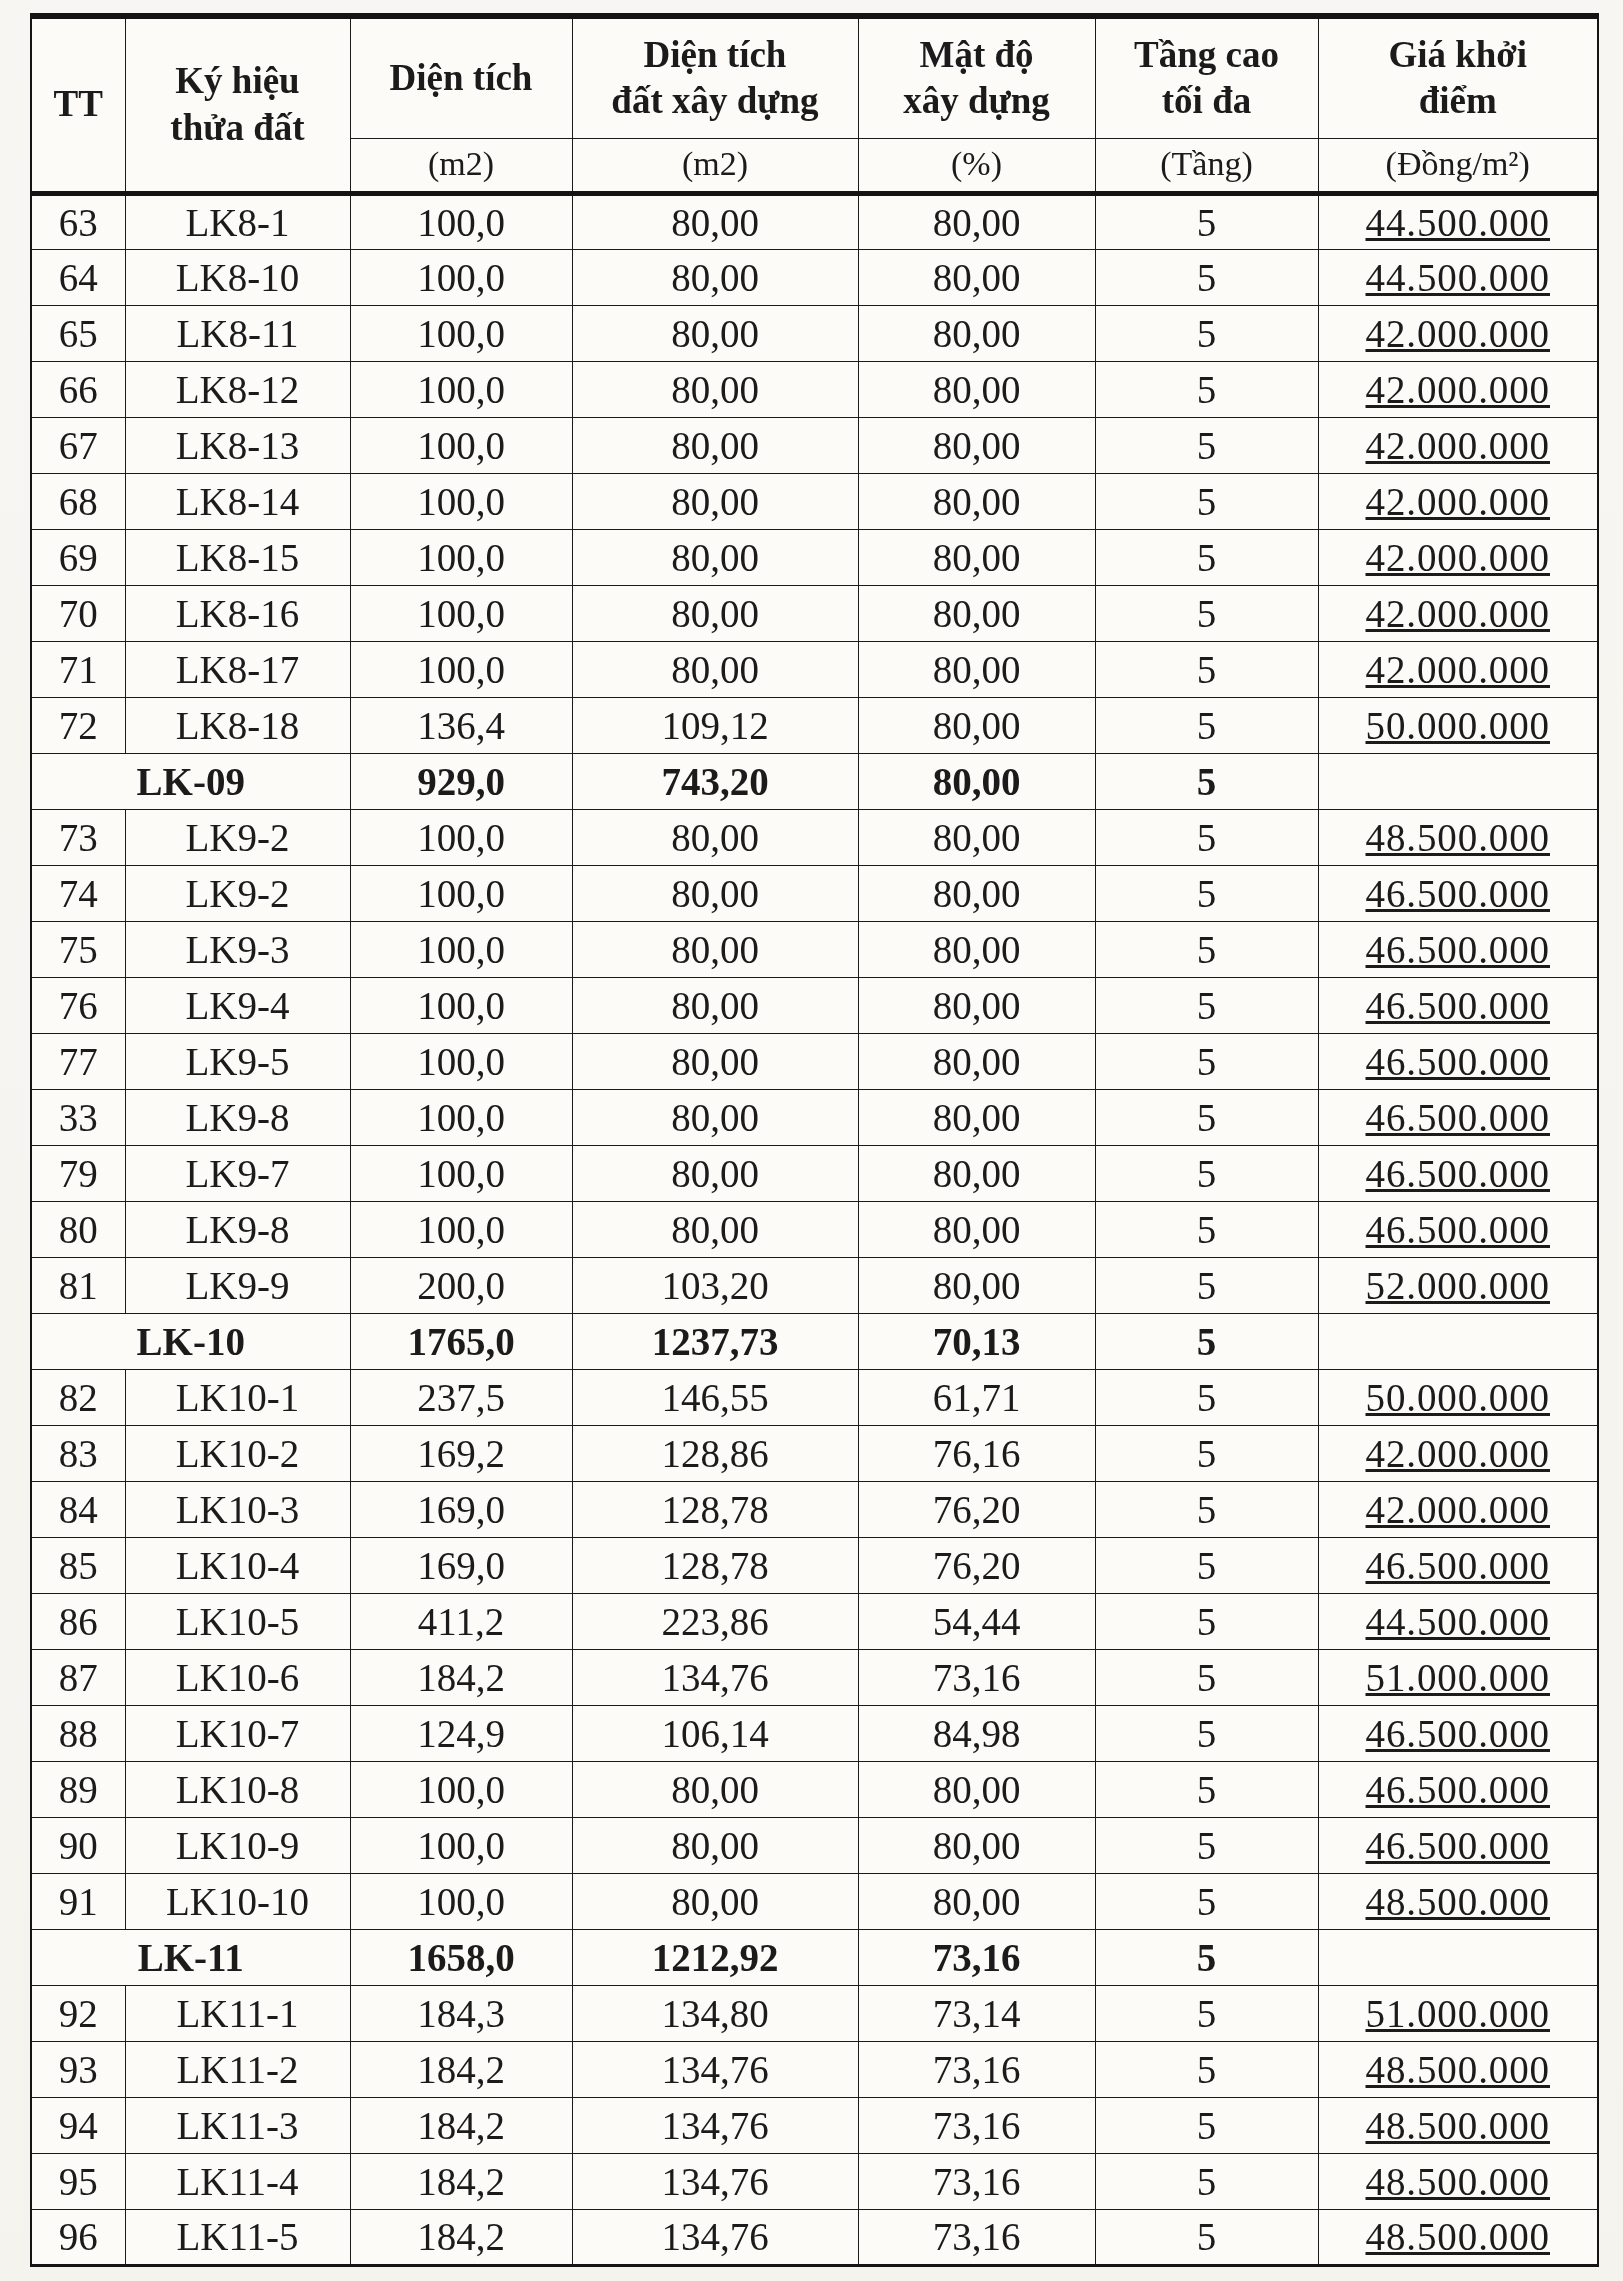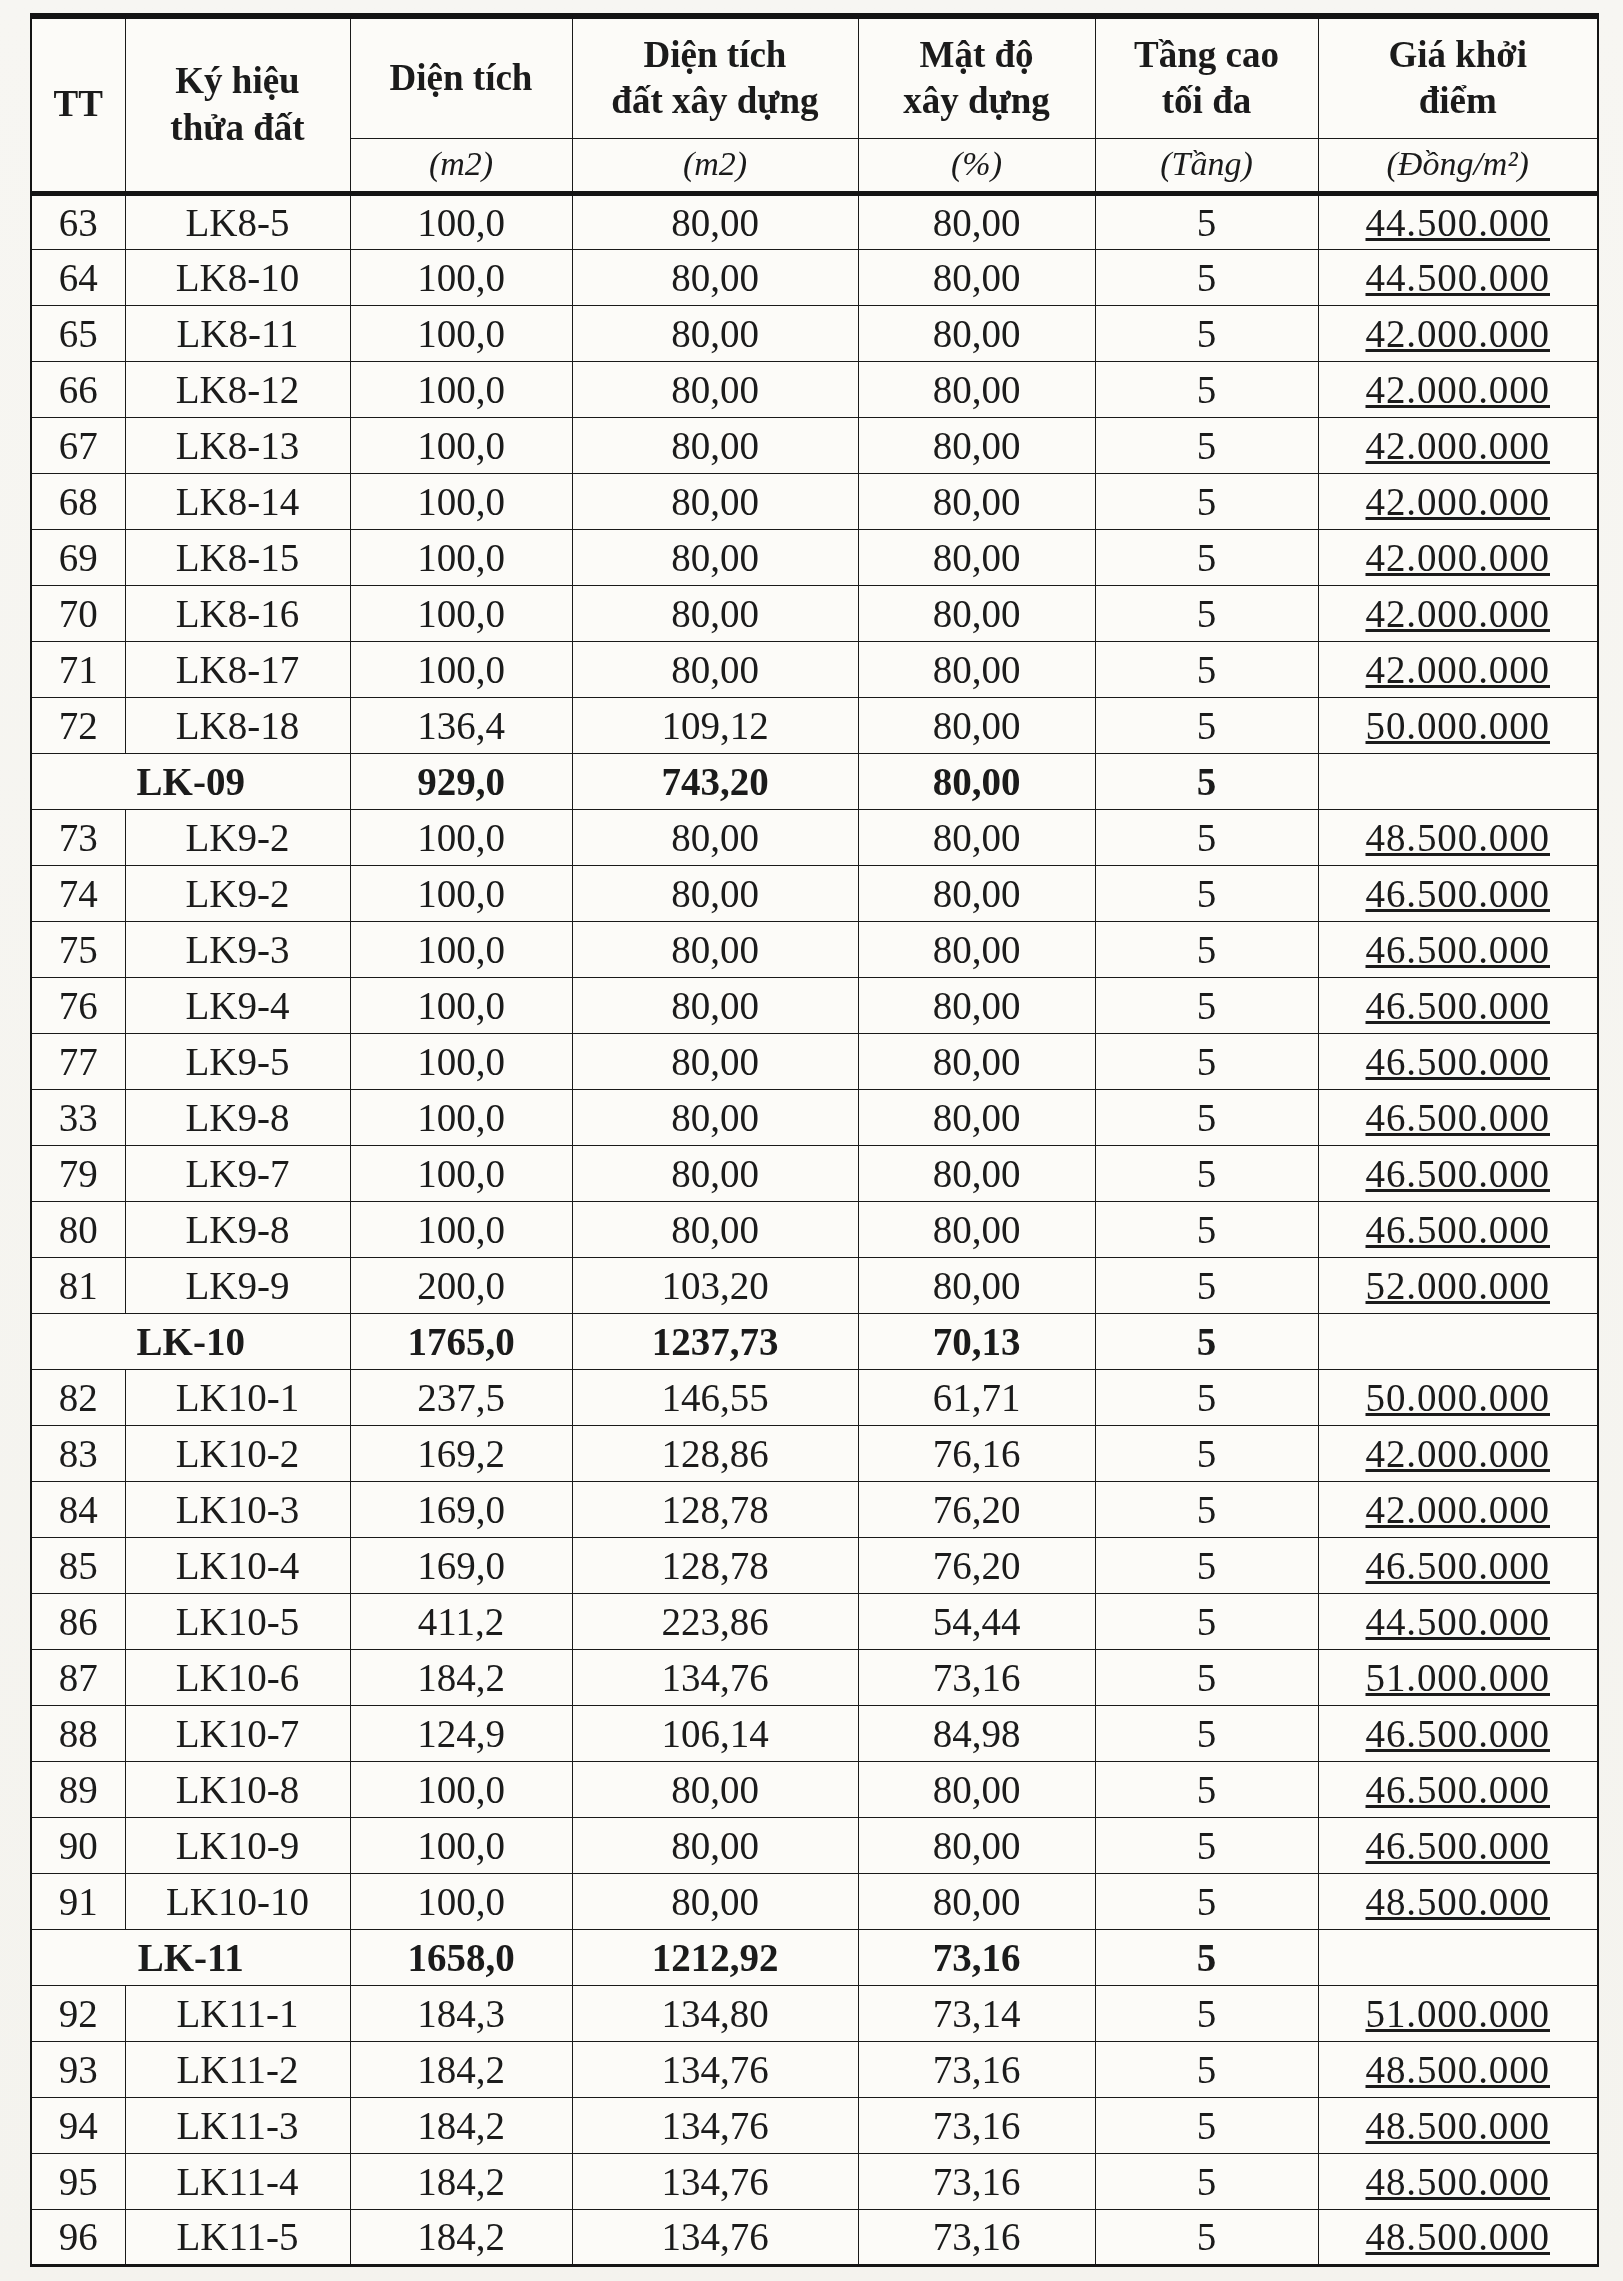--- a/index.html
+++ b/index.html
@@ -51,7 +51,6 @@
   thead tr.unit-row  th { height: 52px; }
   thead tr.unit-row  th {
     font-weight: normal;
-    font-style: italic;
     font-size: 34px;
   }
   thead { border-bottom: 5.3px solid #141414; }

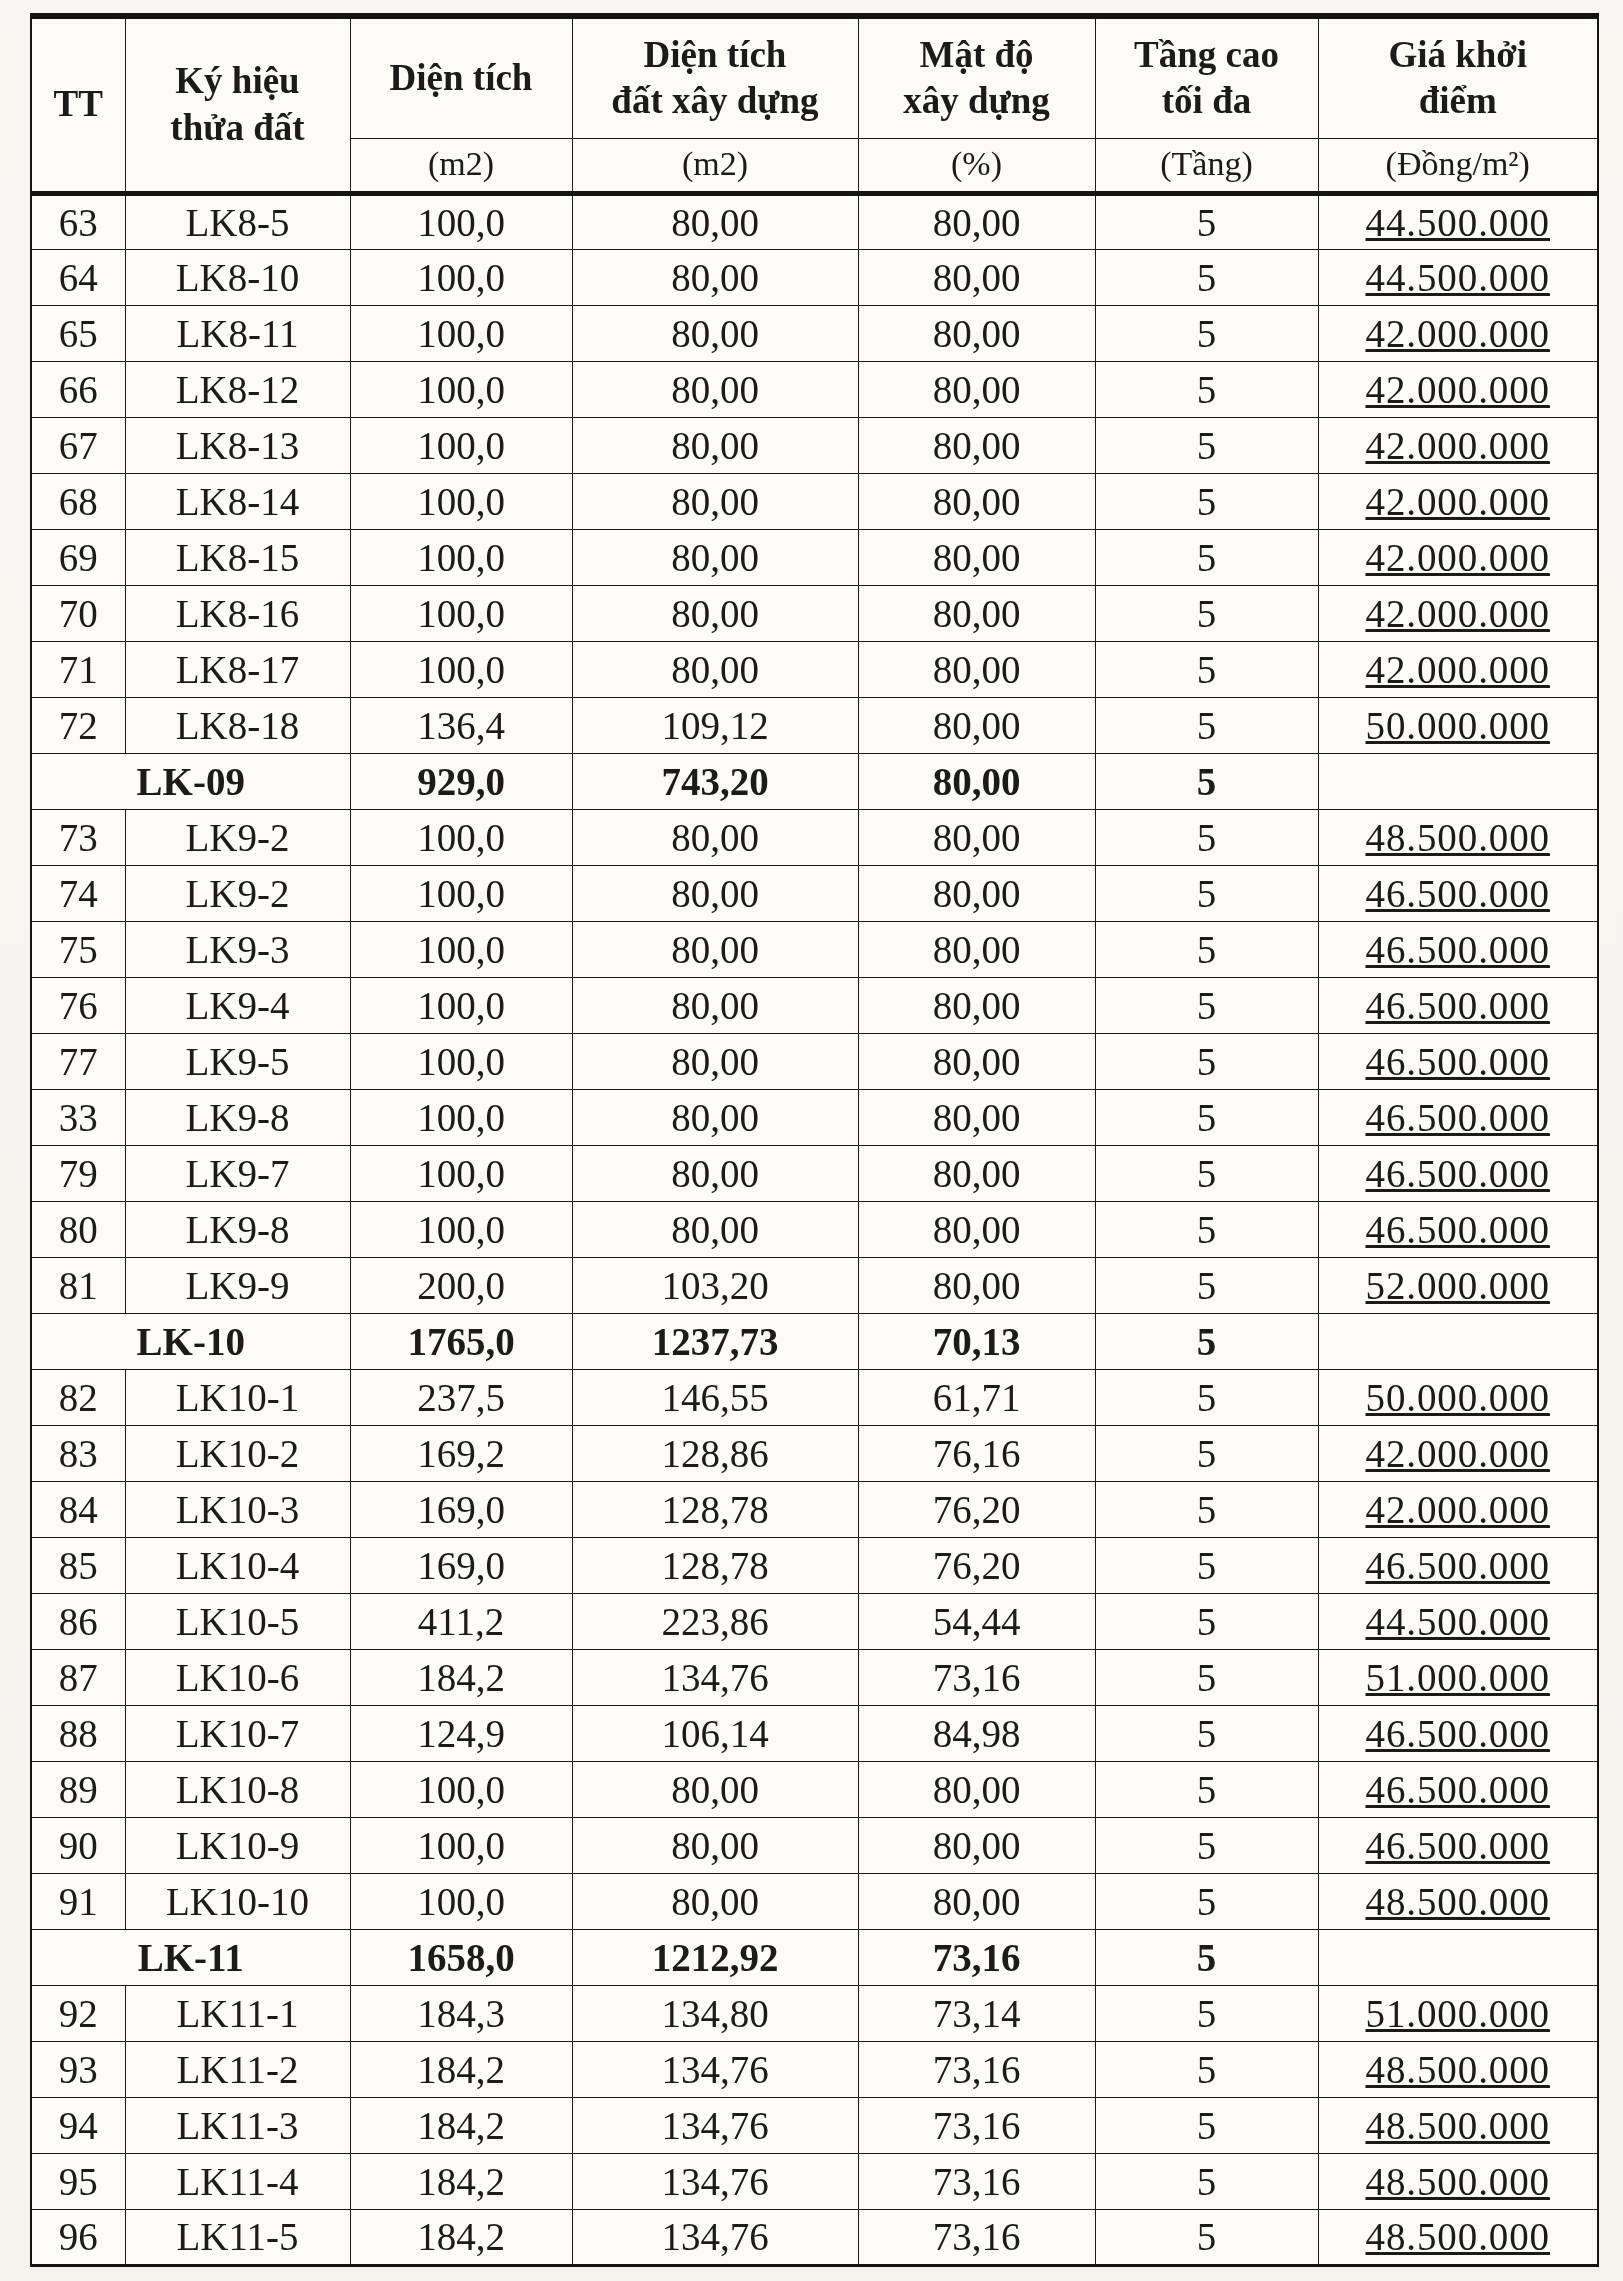--- a/index.html
+++ b/index.html
@@ -104,7 +104,7 @@
     <tbody>
         <tr class="data">
           <td class="cell-tt">63</td>
-          <td class="cell-code">LK8-5</td>
+          <td class="cell-code">LK8-1</td>
           <td class="cell-area">100,0</td>
           <td class="cell-build-area">80,00</td>
           <td class="cell-density">80,00</td>

